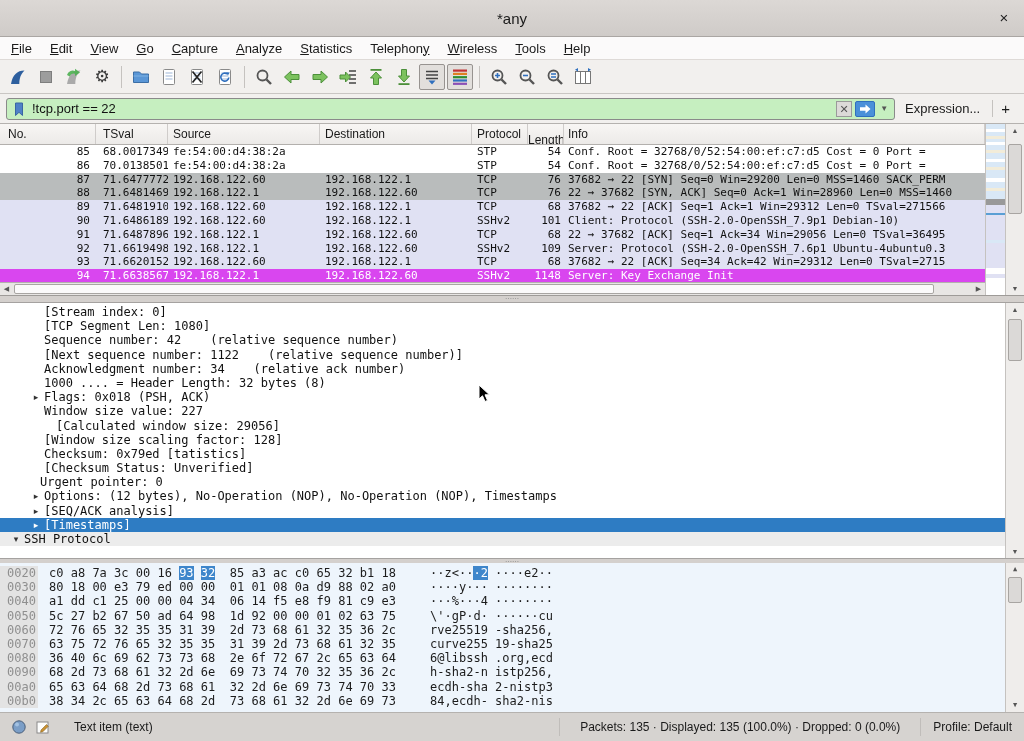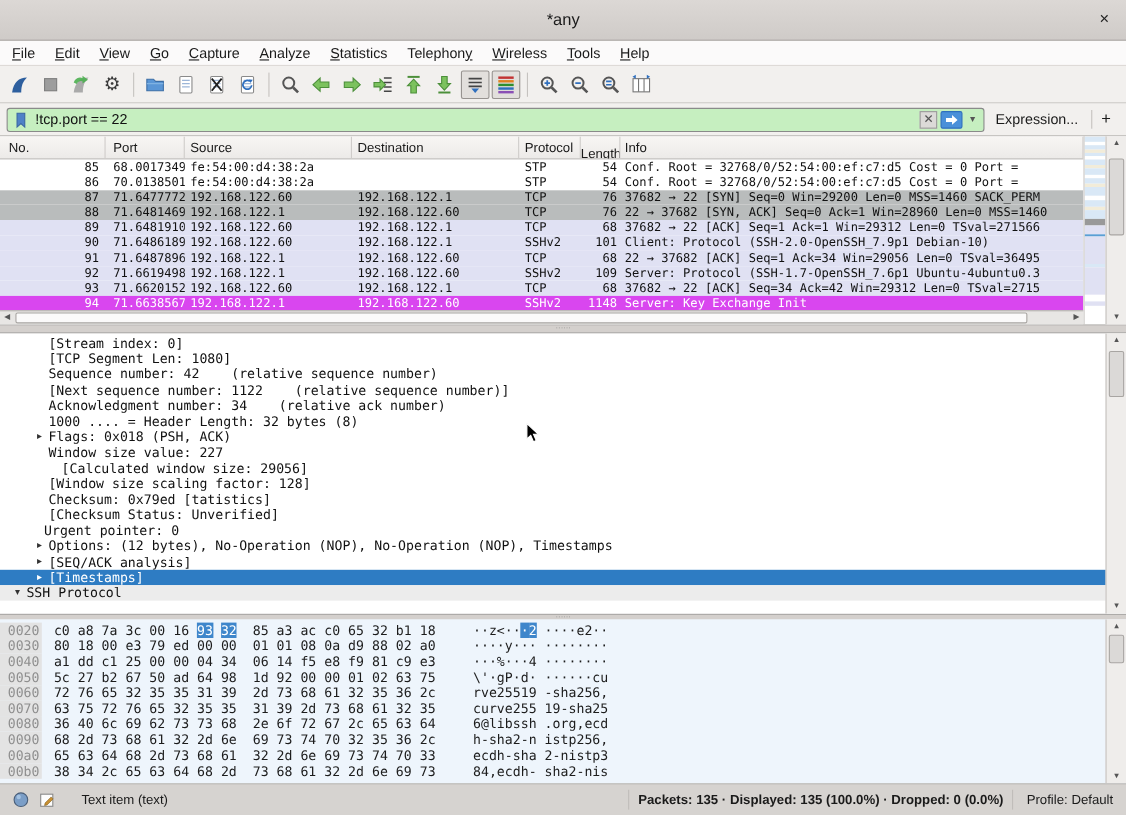--- a/index.html
+++ b/index.html
@@ -300,7 +300,7 @@
           <span style="padding: 0px 0px 0px 4px;">No.</span>
         </div>
         <div class="c-time">
-          <span style="padding: 0px;">Port</span>
+          <span style="padding: 0px;">TSval</span>
         </div>
         <div class="c-src">
           <span style="padding: 0px;">Source</span>

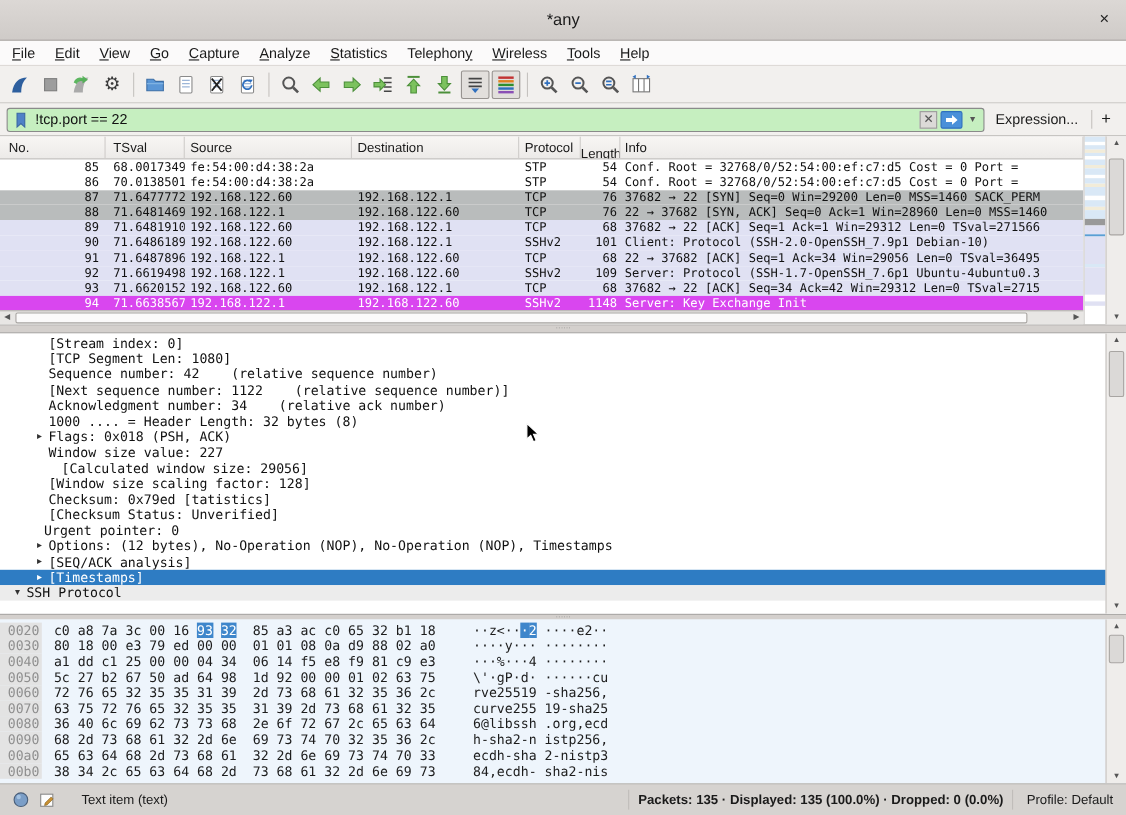--- a/index.html
+++ b/index.html
@@ -389,7 +389,7 @@
           <div class="c-dst">192.168.122.60</div>
           <div class="c-proto">SSHv2</div>
           <div class="c-len">109</div>
-          <div class="c-info">Server: Protocol (SSH-1.7-OpenSSH_7.6p1 Ubuntu-4ubuntu0.3</div>
+          <div class="c-info">Server: Protocol (SSH-2.0-OpenSSH_7.6p1 Ubuntu-4ubuntu0.3</div>
         </div>
         <div class="prow lavender">
           <div class="c-no">93</div>

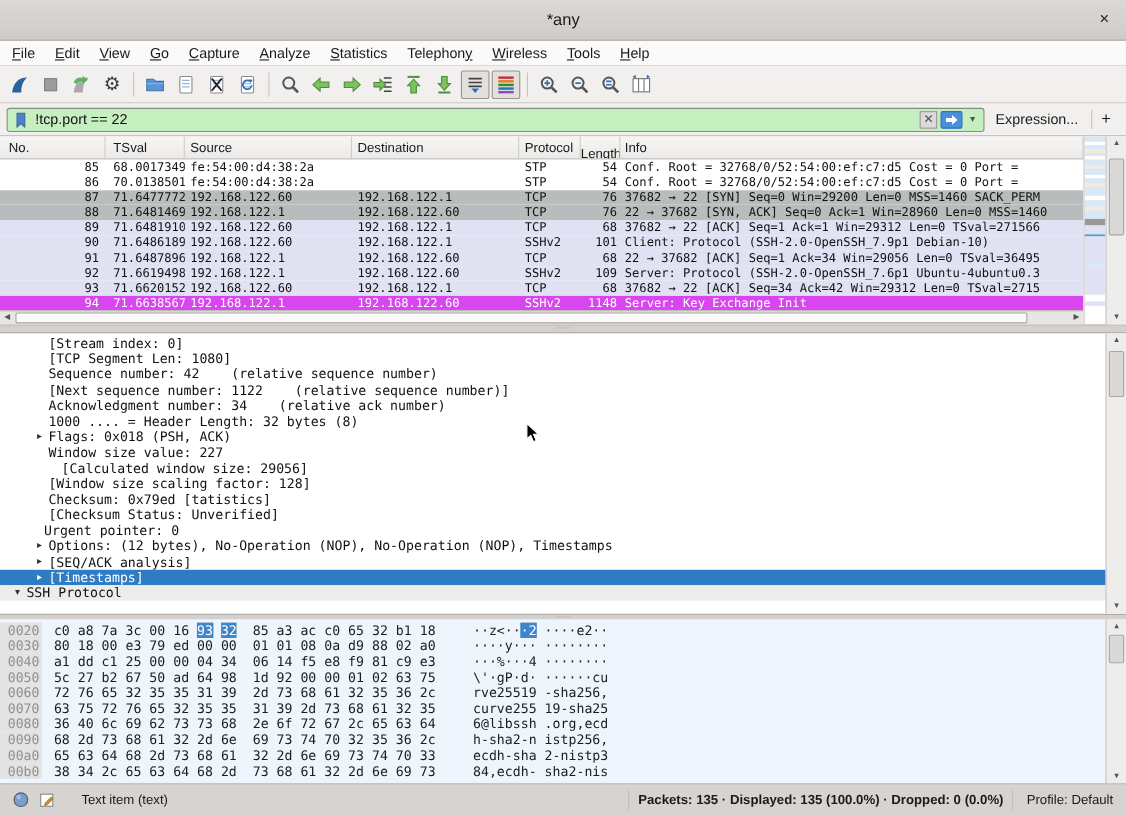--- a/index.html
+++ b/index.html
@@ -116,7 +116,7 @@
   .sb-left .lbl{padding-left:16px;}
   .sb-icon{width:18px;height:18px;margin-right:6px;display:flex;align-items:center;justify-content:center;}
   .sb-right{display:flex;align-items:center;}
-  .sb-packets{padding:0 8px;border-left:1px solid #c0bdba;height:18px;line-height:18px;font-weight:bold;}
+  .sb-packets{padding:0 20px;border-left:1px solid #c0bdba;height:18px;line-height:18px;}
   .sb-profile{padding:0 12px;border-left:1px solid #c0bdba;height:18px;line-height:18px;}
 
   

